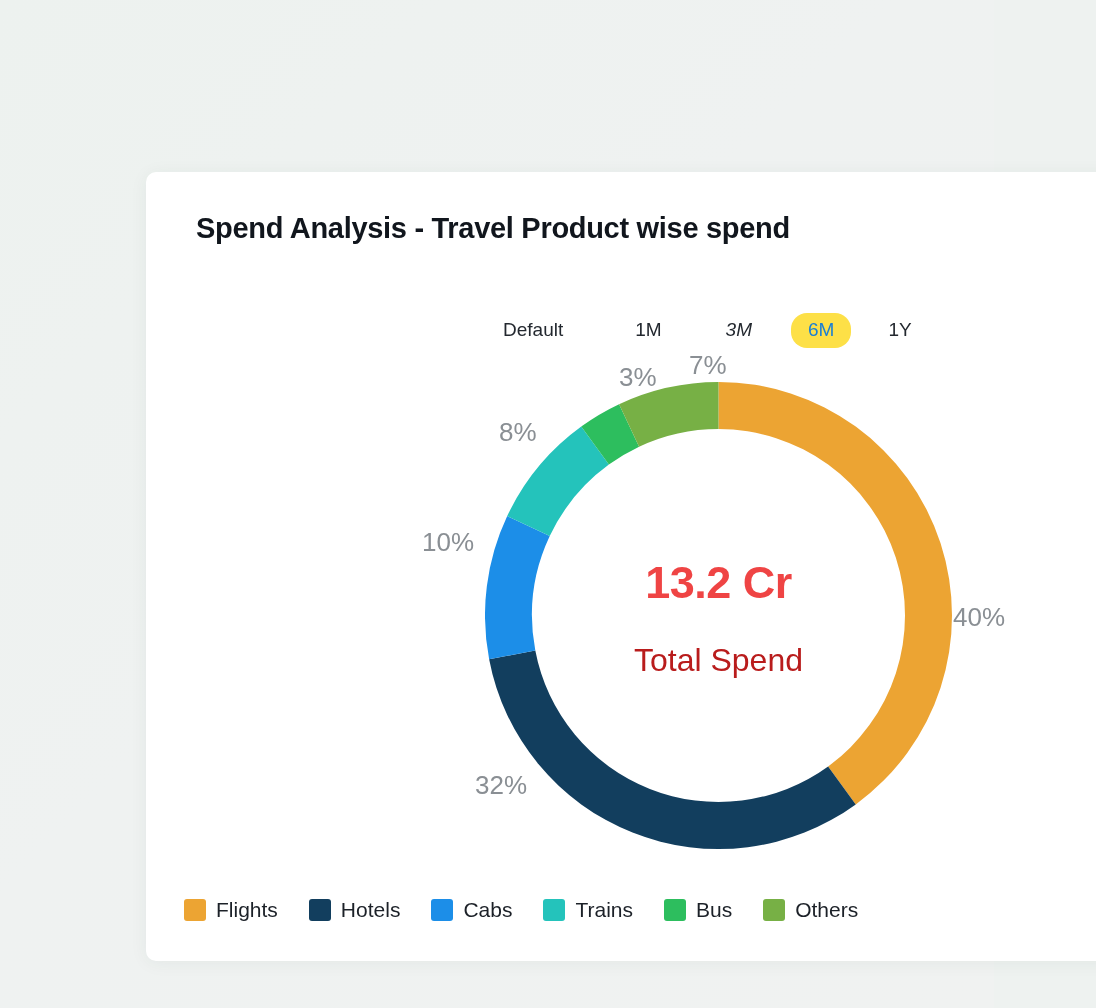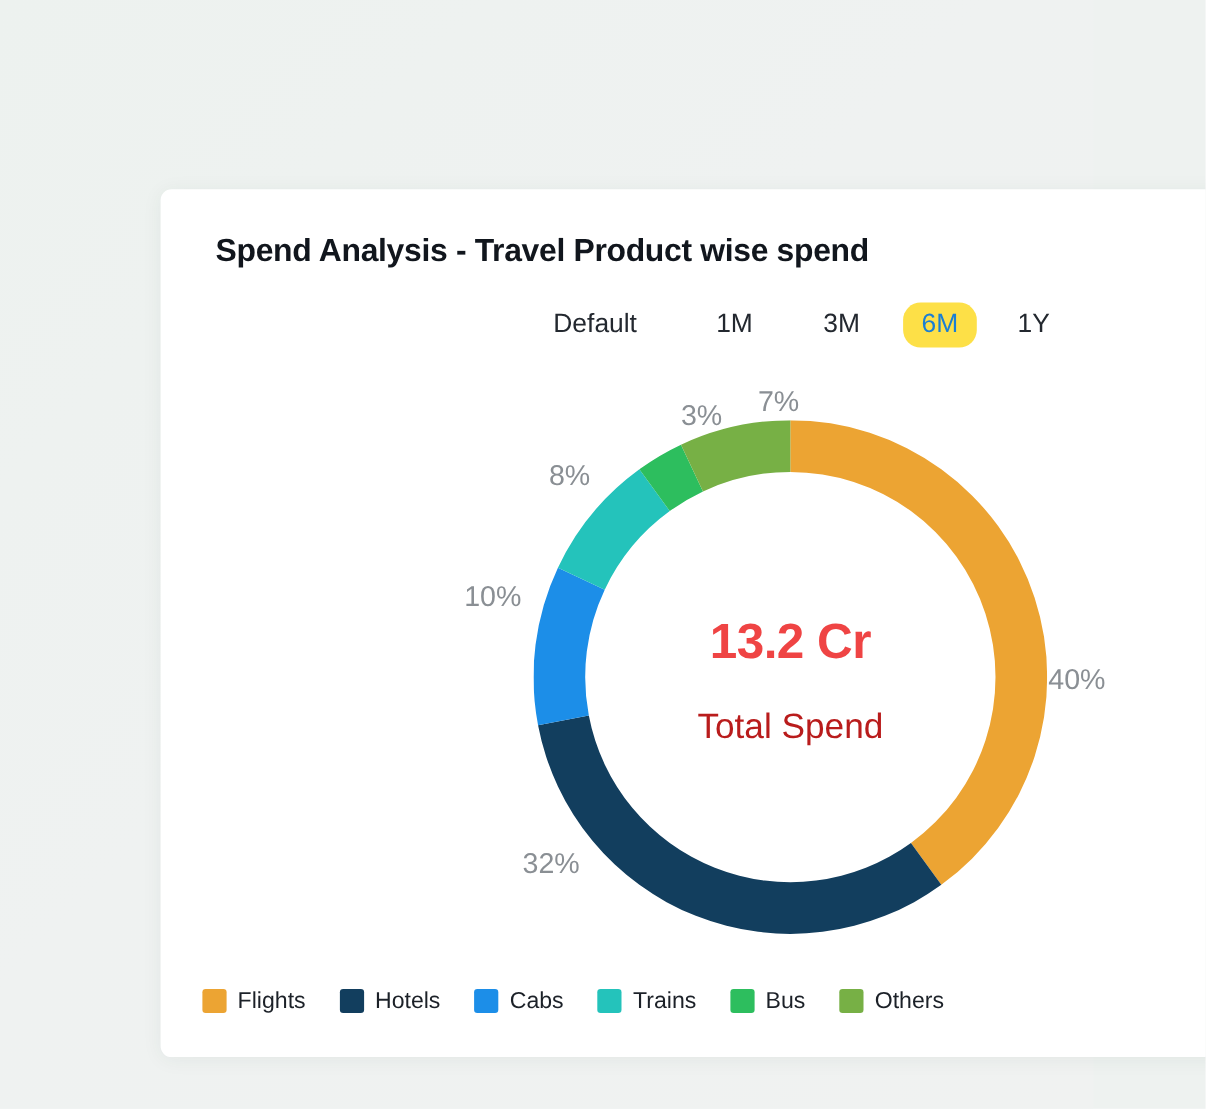--- a/index.html
+++ b/index.html
@@ -58,7 +58,7 @@
     gap: 0px;
   }
   .range-tab {
-    font-size: 24px;
+    font-size: 19px;
     color: #23282f;
     padding: 6px 17px;
     border-radius: 16px;
@@ -68,6 +68,7 @@
     border: none;
     font-family: "Liberation Sans", sans-serif;
     line-height: 1.2;
+    margin-top: 38px;
   }
   .range-tab.active {
     background: #fde047;

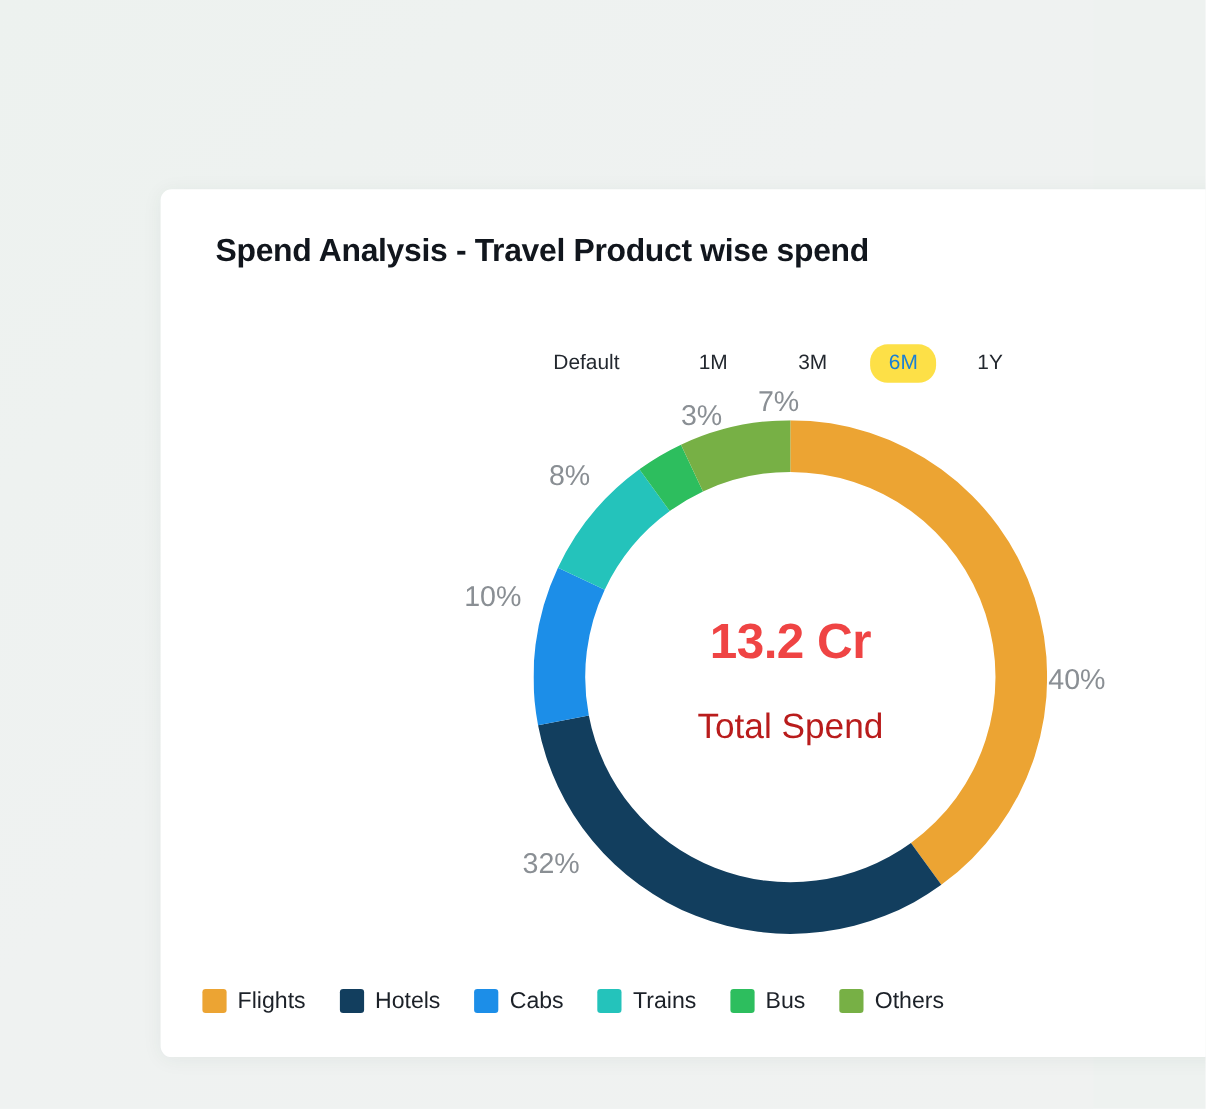--- a/index.html
+++ b/index.html
@@ -76,7 +76,7 @@
   }
   .tab-gap-1 { margin-right: 38px; }
   .tab-gap-2 { margin-right: 30px; }
-  .tab-gap-3 { margin-right: 22px; }
+  .tab-gap-3 { margin-right: 22px; font-style: italic; }
   .tab-gap-4 { margin-right: 20px; }
 
   

